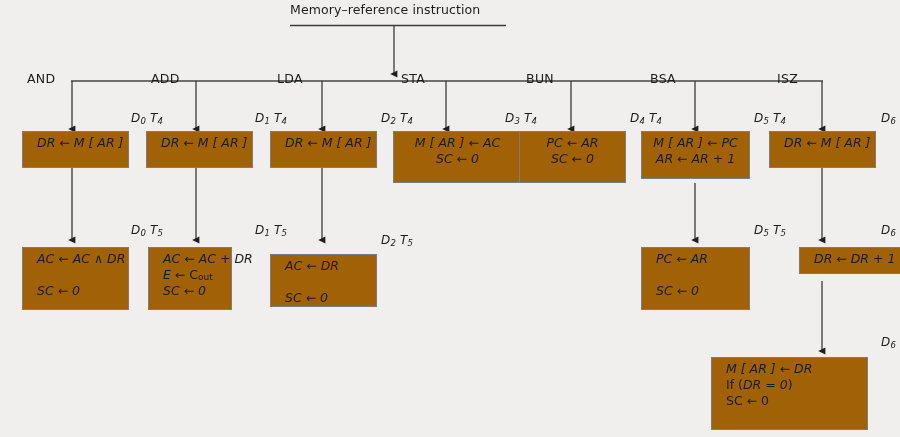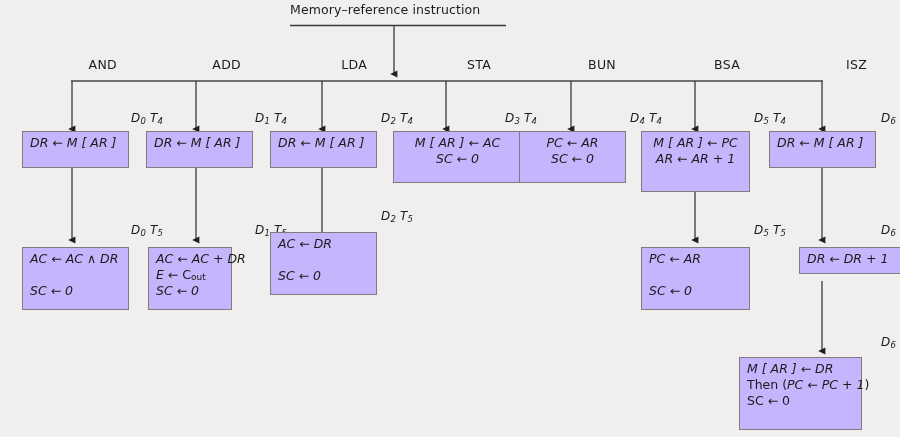--- a/index.html
+++ b/index.html
@@ -44,10 +44,10 @@
   
   .col-head {
     position: absolute;
-    top: 57px;
+    top: 71px;
     width: 90px;
     margin-left: -45px;
-    text-align: right;
+    text-align: left;
     font-size: 12.5px;
     letter-spacing: 0.3px;
   }

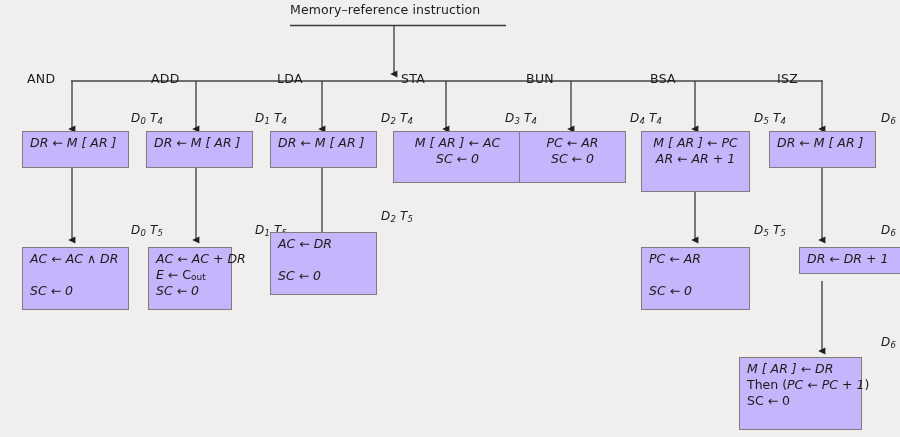--- a/index.html
+++ b/index.html
@@ -73,13 +73,13 @@
   .box {
     position: absolute;
     box-sizing: border-box;
-    background: #c4b5fd;
+    background: #a16207;
     border: 1.3px solid #7d7d7d;
     font-style: italic;
     font-size: 12.5px;
     line-height: 16px;
     white-space: nowrap;
-    padding: 3px 6px 3px 7px;
+    padding: 3px 6px 3px 14px;
   }
   .box.center {
     text-align: center;

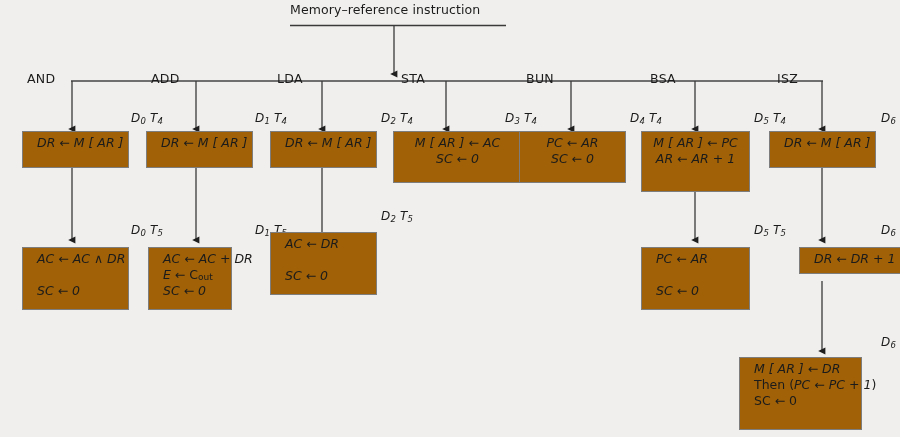--- a/index.html
+++ b/index.html
@@ -205,7 +205,7 @@
       <span class="ln">SC ← 0</span>
     </div>
 
-  <div class="box center" style="left:641px; top:131px; width:109px; height:61px">
+  <div class="box center" style="left:641px; top:131px; width:109px; height:48px">
       <span class="ln">M [ AR ] ← PC</span>
       <span class="ln">AR ← AR + 1</span>
     </div>

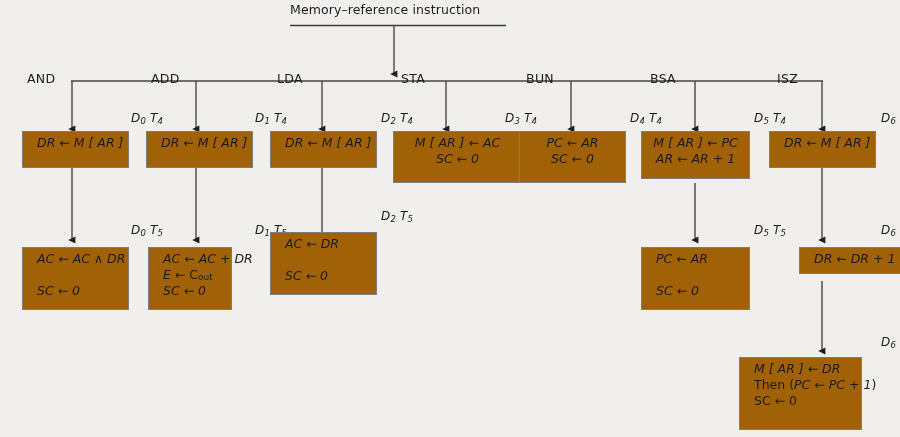--- a/index.html
+++ b/index.html
@@ -159,7 +159,7 @@
   <div class="tlabel" style="left:217px; top:111px">D<sub>1</sub> T<sub>4</sub></div>
   <div class="tlabel" style="left:217px; top:223px">D<sub>1</sub> T<sub>5</sub></div>
   <div class="tlabel" style="left:343px; top:111px">D<sub>2</sub> T<sub>4</sub></div>
-  <div class="tlabel" style="left:343px; top:209px">D<sub>2</sub> T<sub>5</sub></div>
+  <div class="tlabel" style="left:343px; top:233px">D<sub>2</sub> T<sub>5</sub></div>
   <div class="tlabel" style="left:467px; top:111px">D<sub>3</sub> T<sub>4</sub></div>
   <div class="tlabel" style="left:592px; top:111px">D<sub>4</sub> T<sub>4</sub></div>
   <div class="tlabel" style="left:716px; top:111px">D<sub>5</sub> T<sub>4</sub></div>

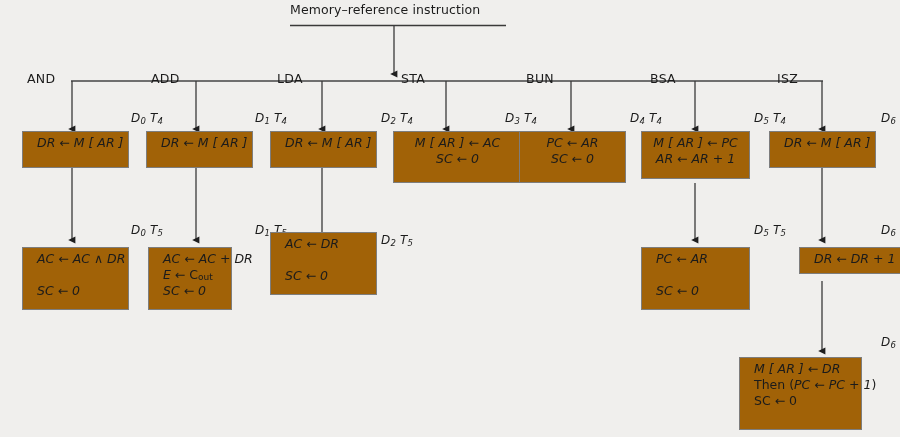--- a/index.html
+++ b/index.html
@@ -189,7 +189,7 @@
   <div class="box" style="left:270px; top:131px; width:107px; height:37px">
       <span class="ln">DR ← M [ AR ]</span>
     </div>
-  <div class="box" style="left:270px; top:232px; width:107px; height:63px">
+  <div class="box" style="left:270px; top:254px; width:107px; height:53px">
       <span class="ln">AC ← DR</span>
       <span class="ln blank">&nbsp;</span>
       <span class="ln">SC ← 0</span>

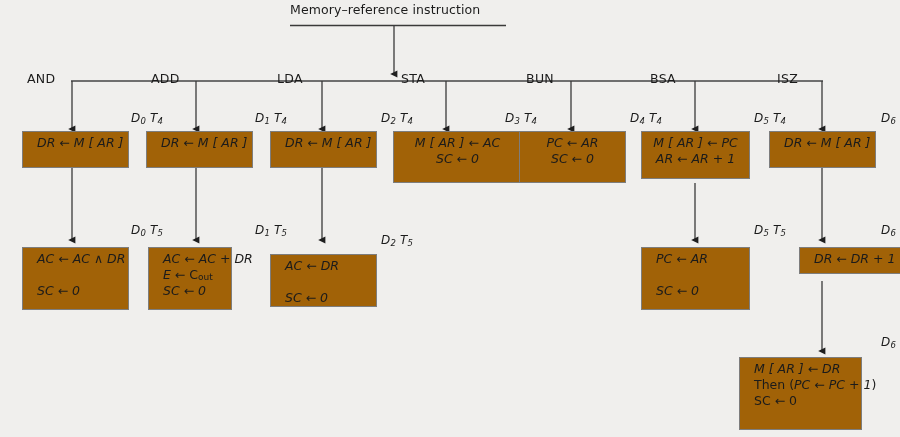--- a/index.html
+++ b/index.html
@@ -221,7 +221,7 @@
   <div class="box" style="left:799px; top:247px; width:107px; height:27px">
       <span class="ln">DR ← DR + 1</span>
     </div>
-  <div class="box" style="left:739px; top:357px; width:123px; height:73px">
+  <div class="box" style="left:711px; top:357px; width:157px; height:73px">
       <span class="ln">M [ AR ] ← DR</span>
       <span class="ln"><span class="up">Then </span><span class="up">(</span>PC ← PC + 1<span class="up">)</span></span>
       <span class="ln"><span class="up">SC ← 0</span></span>

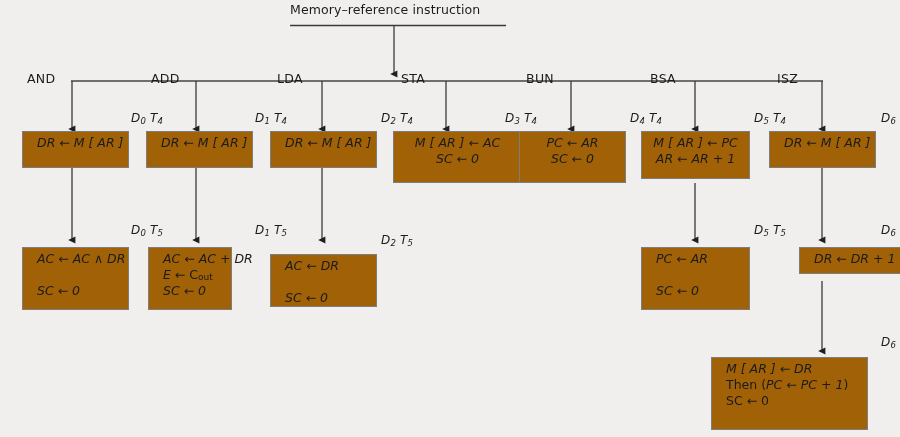--- a/index.html
+++ b/index.html
@@ -223,6 +223,7 @@
     </div>
   <div class="box" style="left:711px; top:357px; width:157px; height:73px">
       <span class="ln">M [ AR ] ← DR</span>
+      <span class="ln"><span class="up">If </span><span class="up">(</span>DR = 0<span class="up">)</span></span>
       <span class="ln"><span class="up">Then </span><span class="up">(</span>PC ← PC + 1<span class="up">)</span></span>
       <span class="ln"><span class="up">SC ← 0</span></span>
     </div>

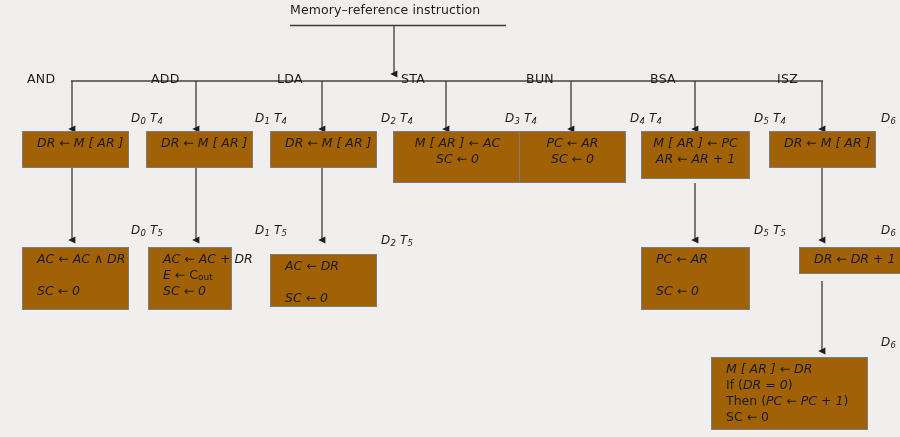--- a/index.html
+++ b/index.html
@@ -224,7 +224,6 @@
   <div class="box" style="left:711px; top:357px; width:157px; height:73px">
       <span class="ln">M [ AR ] ← DR</span>
       <span class="ln"><span class="up">If </span><span class="up">(</span>DR = 0<span class="up">)</span></span>
-      <span class="ln"><span class="up">Then </span><span class="up">(</span>PC ← PC + 1<span class="up">)</span></span>
       <span class="ln"><span class="up">SC ← 0</span></span>
     </div>
 

